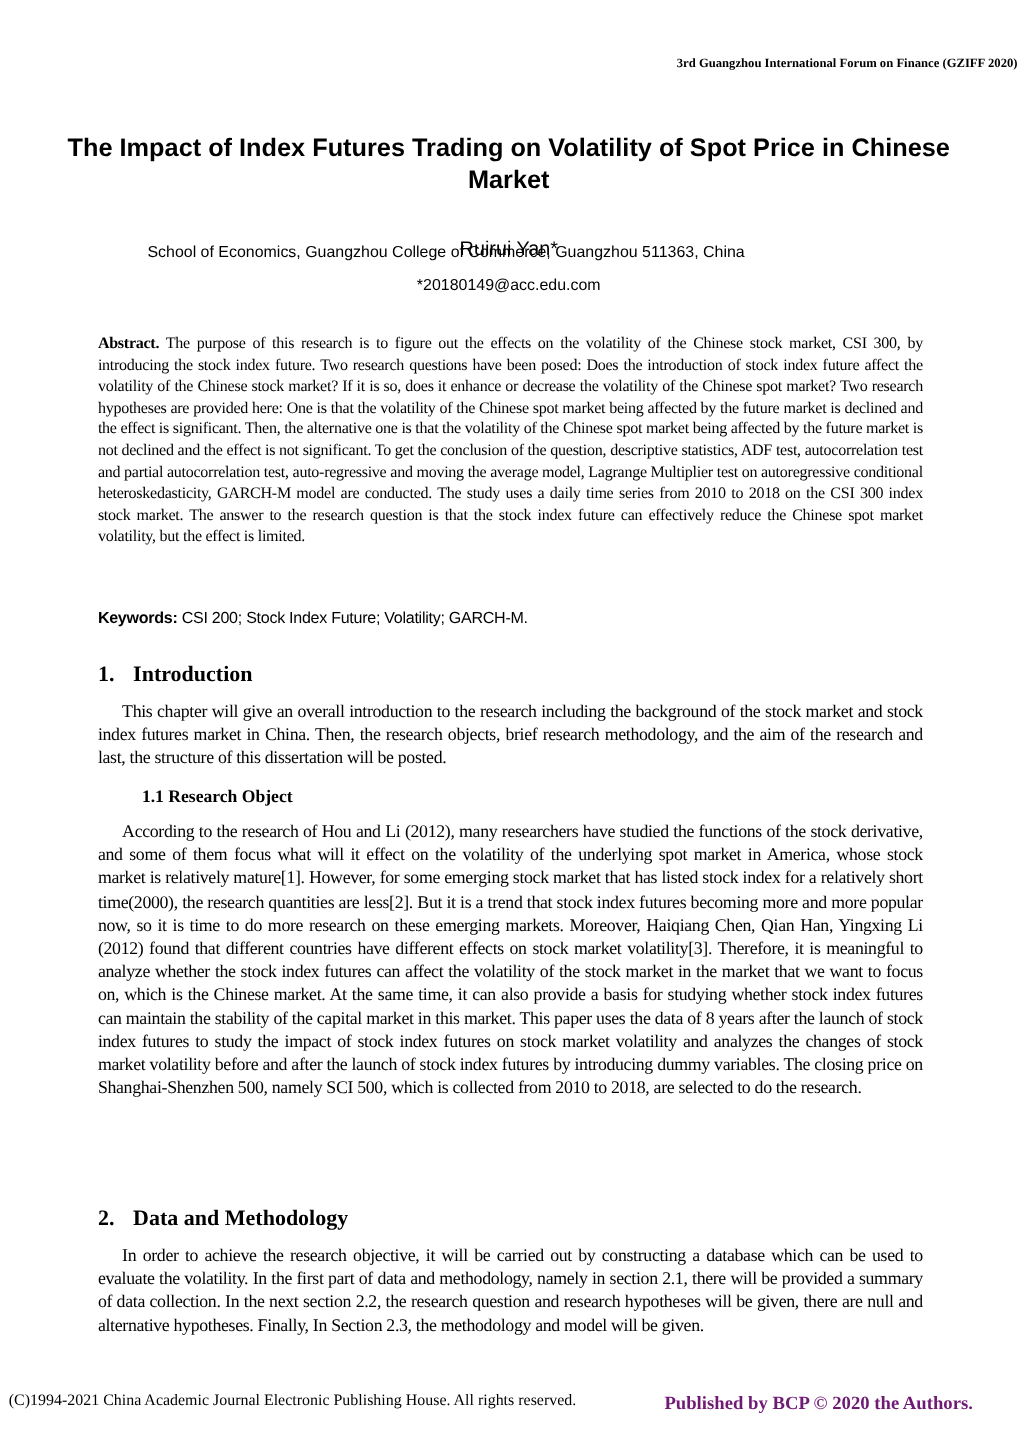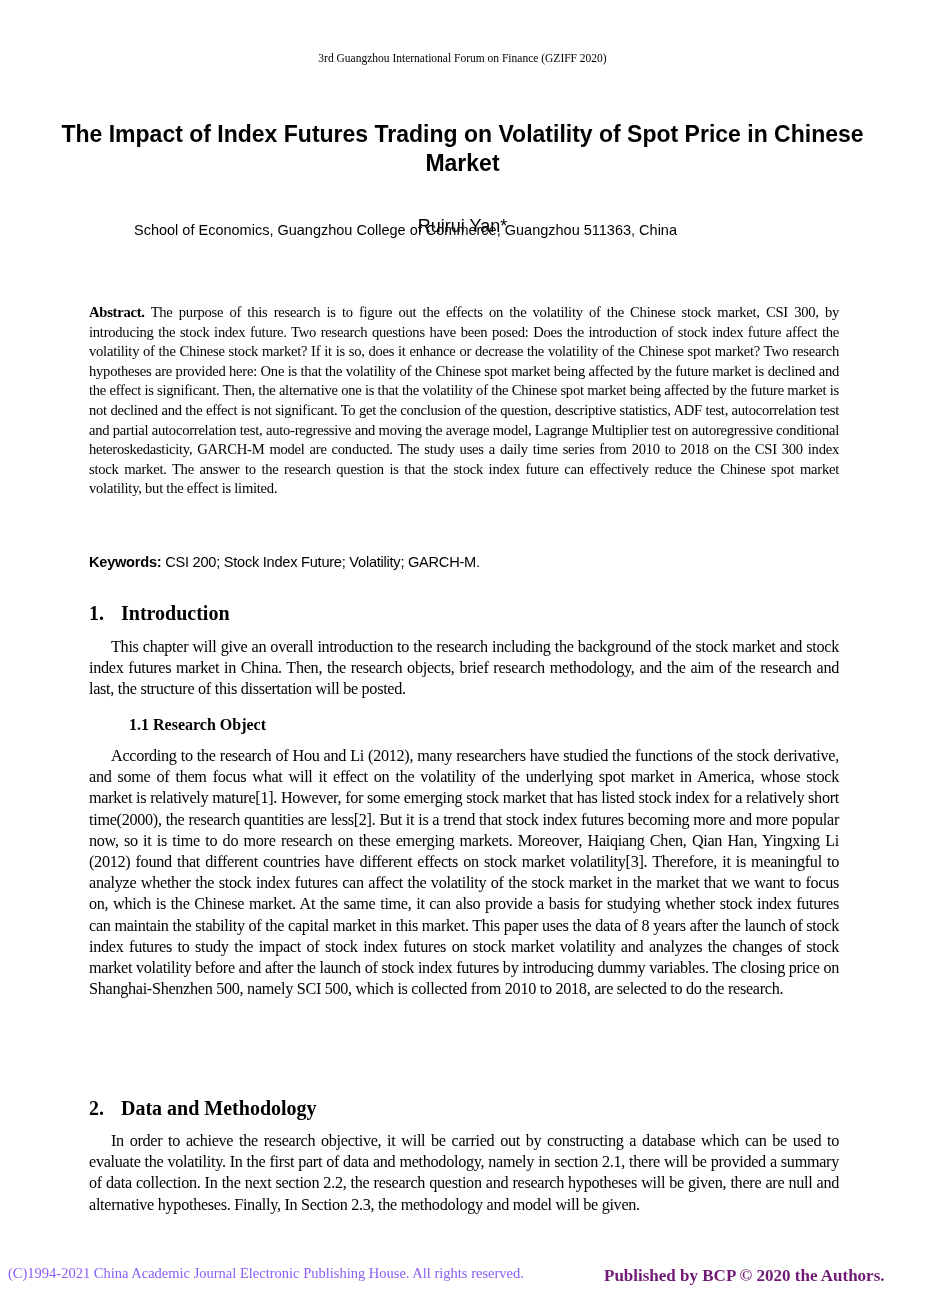--- a/index.html
+++ b/index.html
@@ -6,8 +6,8 @@
     body { width: 925px; height: 1309px; position: relative; overflow: hidden; color: #000; }
     .page { position: absolute; left: 0; top: 0; width: 925px; height: 1309px; }
     .conf-header {
-      position: absolute; top: 52px; left: 0; width: 925px; text-align: center;
-      font-family: "Liberation Serif", serif; font-weight: normal; font-size: 11.5px;
+      position: absolute; top: 52px; left: 0; width: 925px; text-align: right;
+      font-family: "Liberation Serif", serif; font-weight: bold; font-size: 11.5px;
     }
     .title {
       position: absolute; top: 120px; left: 60px; width: 805px; text-align: center;

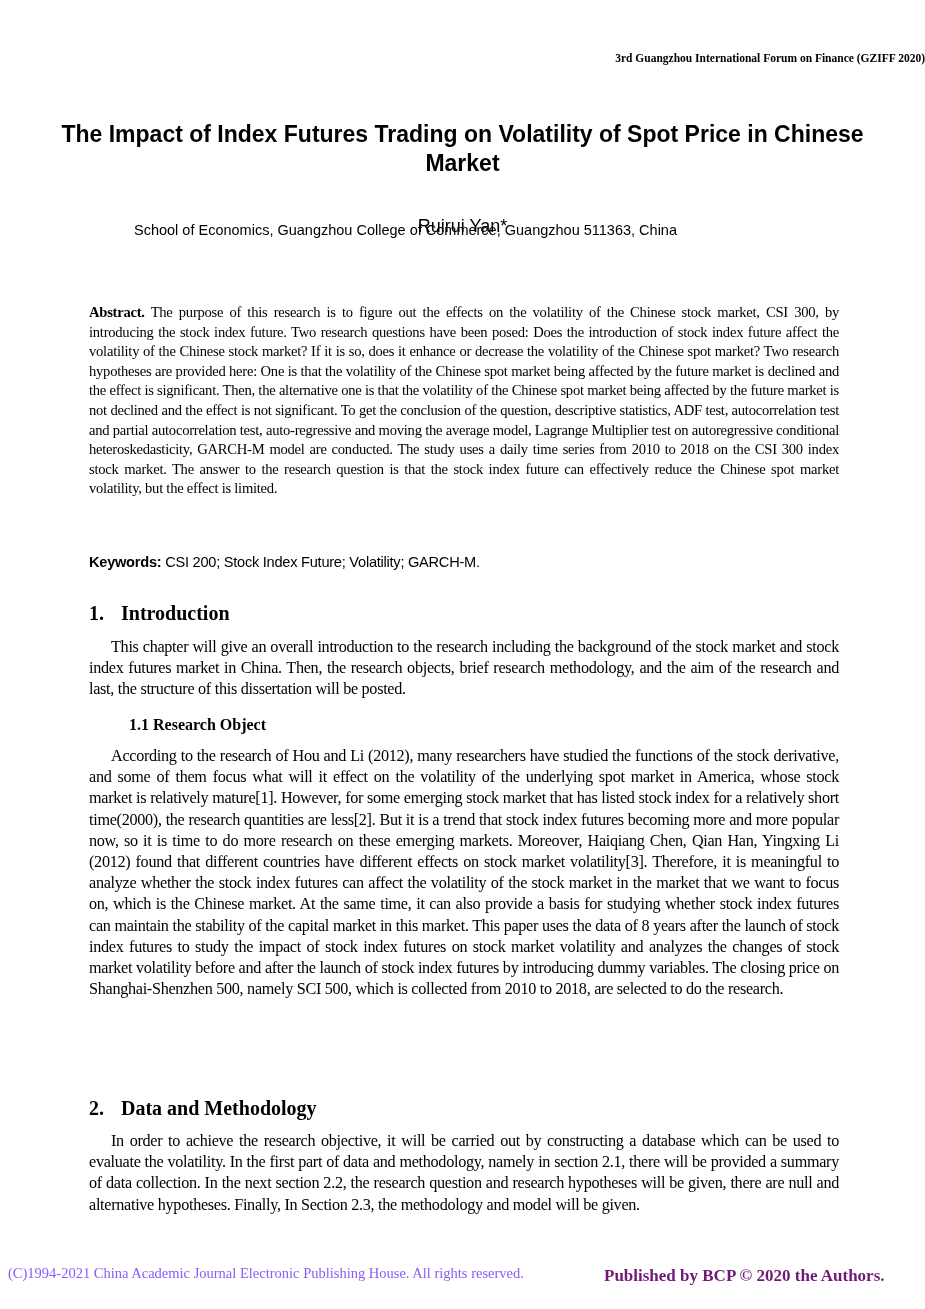--- a/index.html
+++ b/index.html
@@ -67,6 +67,7 @@
   <div class="title">The Impact of Index Futures Trading on Volatility of Spot Price in Chinese Market</div>
   <div class="author">Ruirui Yan*</div>
   <div class="affil">School of Economics, Guangzhou College of Commerce, Guangzhou 511363, China</div>
+  <div class="email">*20180149@acc.edu.com</div>
 
   <div class="abstract">
     <span class="bold">Abstract.</span><span> The purpose of this research is to figure out the effects on the volatility of the Chinese stock market, CSI 300, by introducing the stock index future. Two research questions have been posed: Does the introduction of stock index future affect the volatility of the Chinese stock market? If it is so, does it enhance or decrease the volatility of the Chinese spot market? Two research hypotheses are provided here: One is that the volatility of the Chinese spot market being affected by the future market is declined and the effect is significant. Then, the alternative one is that the volatility of the Chinese spot market being affected by the future market is not declined and the effect is not significant. To get the conclusion of the question, descriptive statistics, ADF test, autocorrelation test and partial autocorrelation test, auto-regressive and moving the average model, Lagrange Multiplier test on autoregressive conditional heteroskedasticity, GARCH-M model are conducted. The study uses a daily time series from 2010 to 2018 on the CSI 300 index stock market. The answer to the research question is that the stock index future can effectively reduce the Chinese spot market volatility, but the effect is limited.</span>

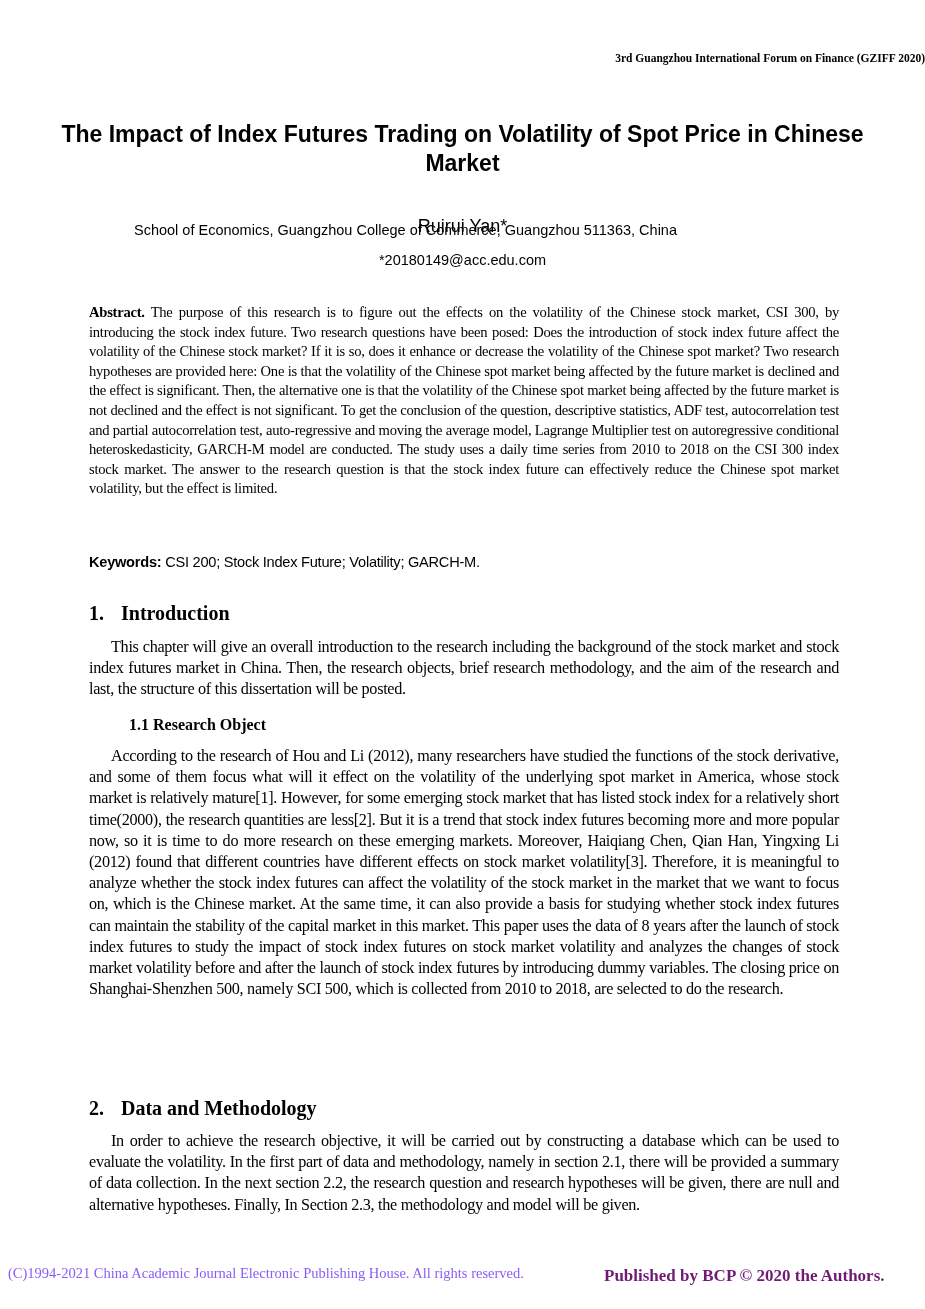--- a/index.html
+++ b/index.html
@@ -49,7 +49,7 @@
     }
     .footer-watermark {
       position: absolute; top: 1265px; left: 8px; white-space: nowrap;
-      font-family: "Liberation Serif", serif; font-size: 14.5px; color: #8b5cf6;
+      font-family: "Liberation Serif", serif; font-size: 14.5px; color: #000000;
     }
     .footer-publisher {
       position: absolute; top: 1266px; left: 604px; white-space: nowrap;

